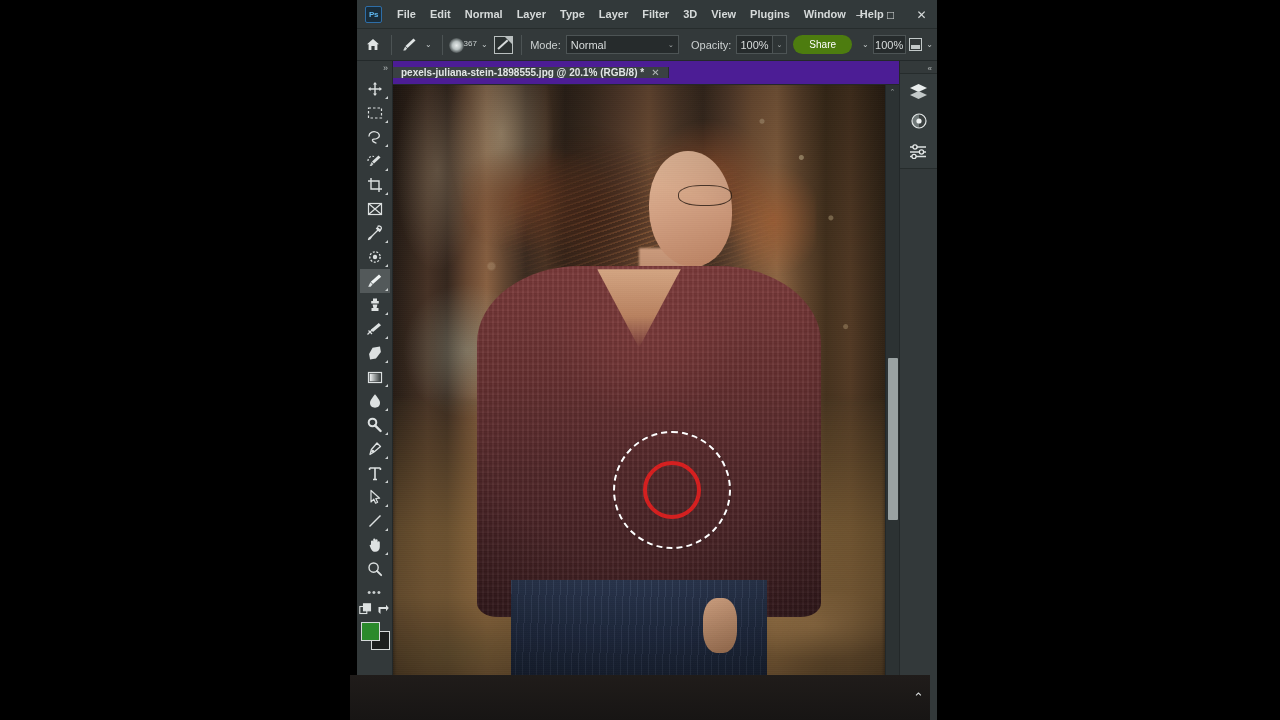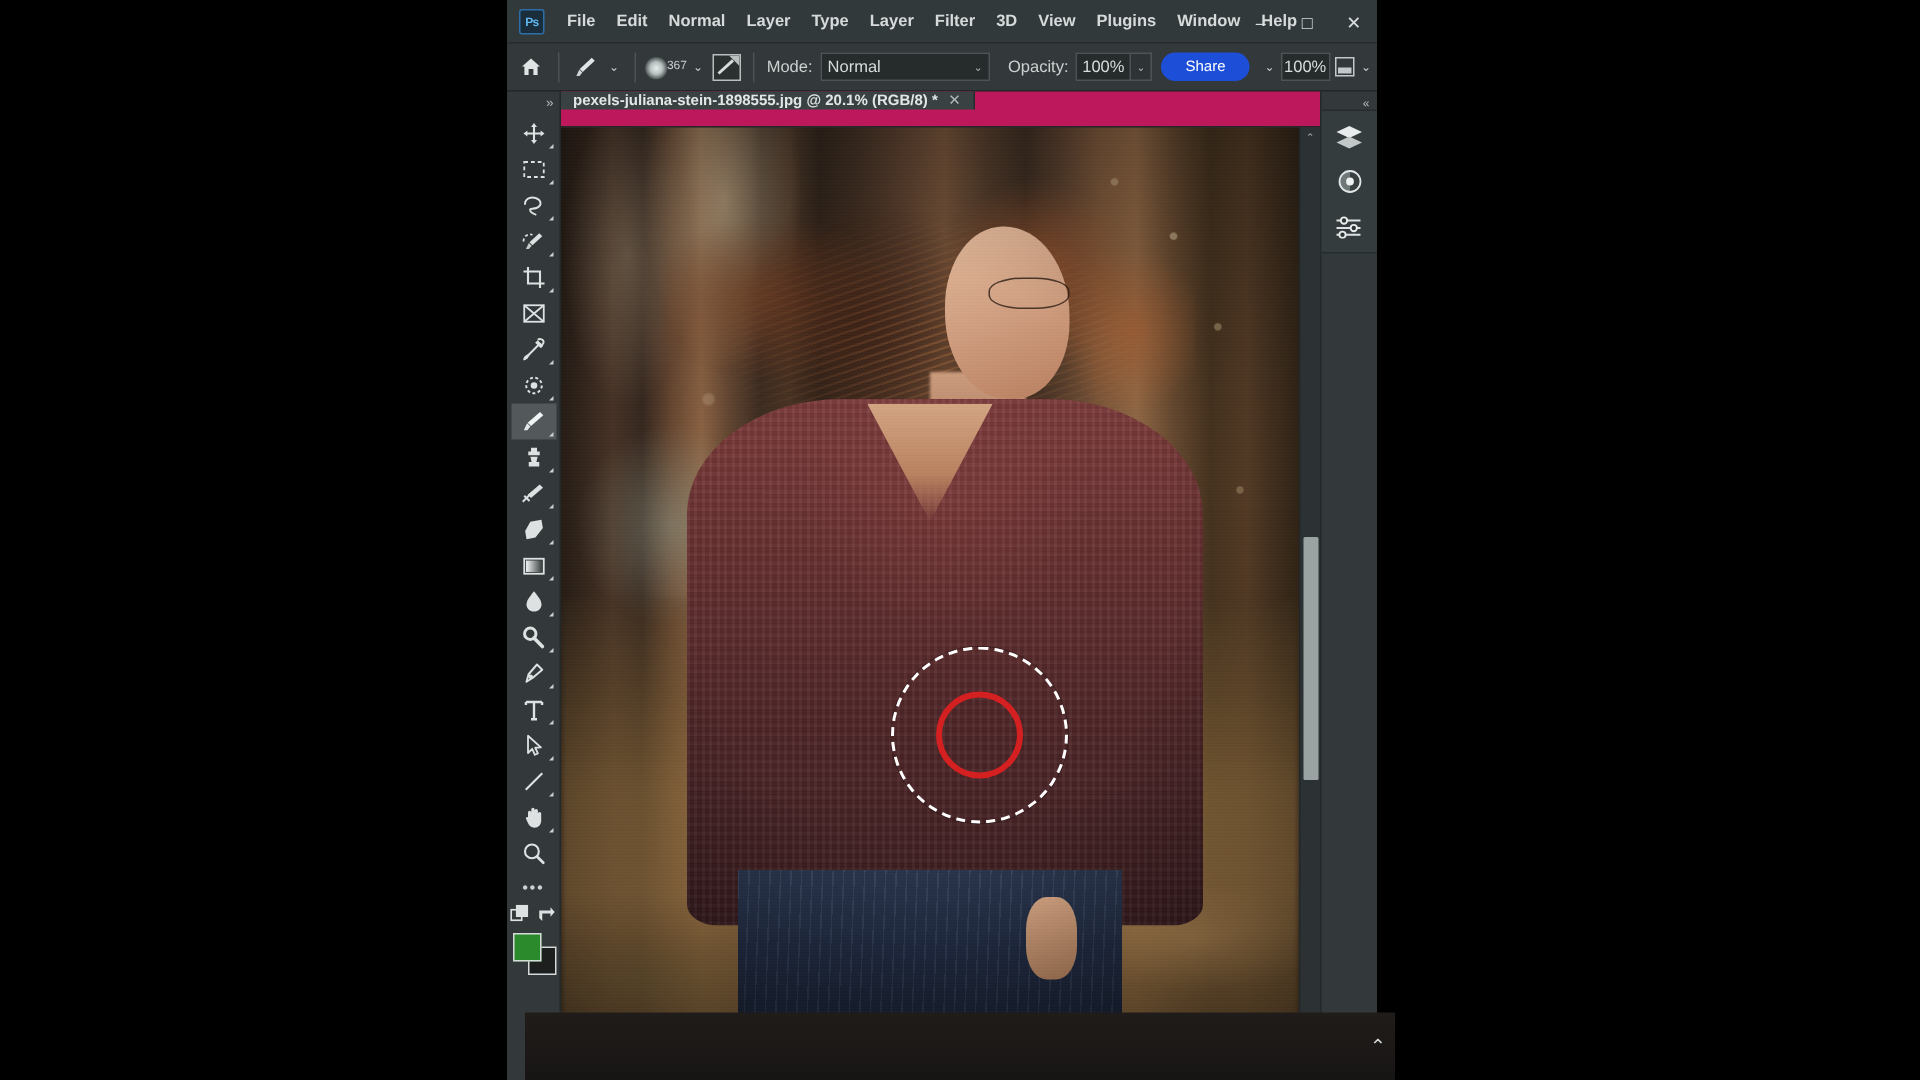--- a/index.html
+++ b/index.html
@@ -19,7 +19,7 @@
 
   
   .ps-window {
-    position: absolute; left: 338px; top: 0; width: 580px; height: 720px;
+    position: absolute; left: 357px; top: 0; width: 580px; height: 720px;
     background: #1c1f1e;
     overflow: hidden;
   }

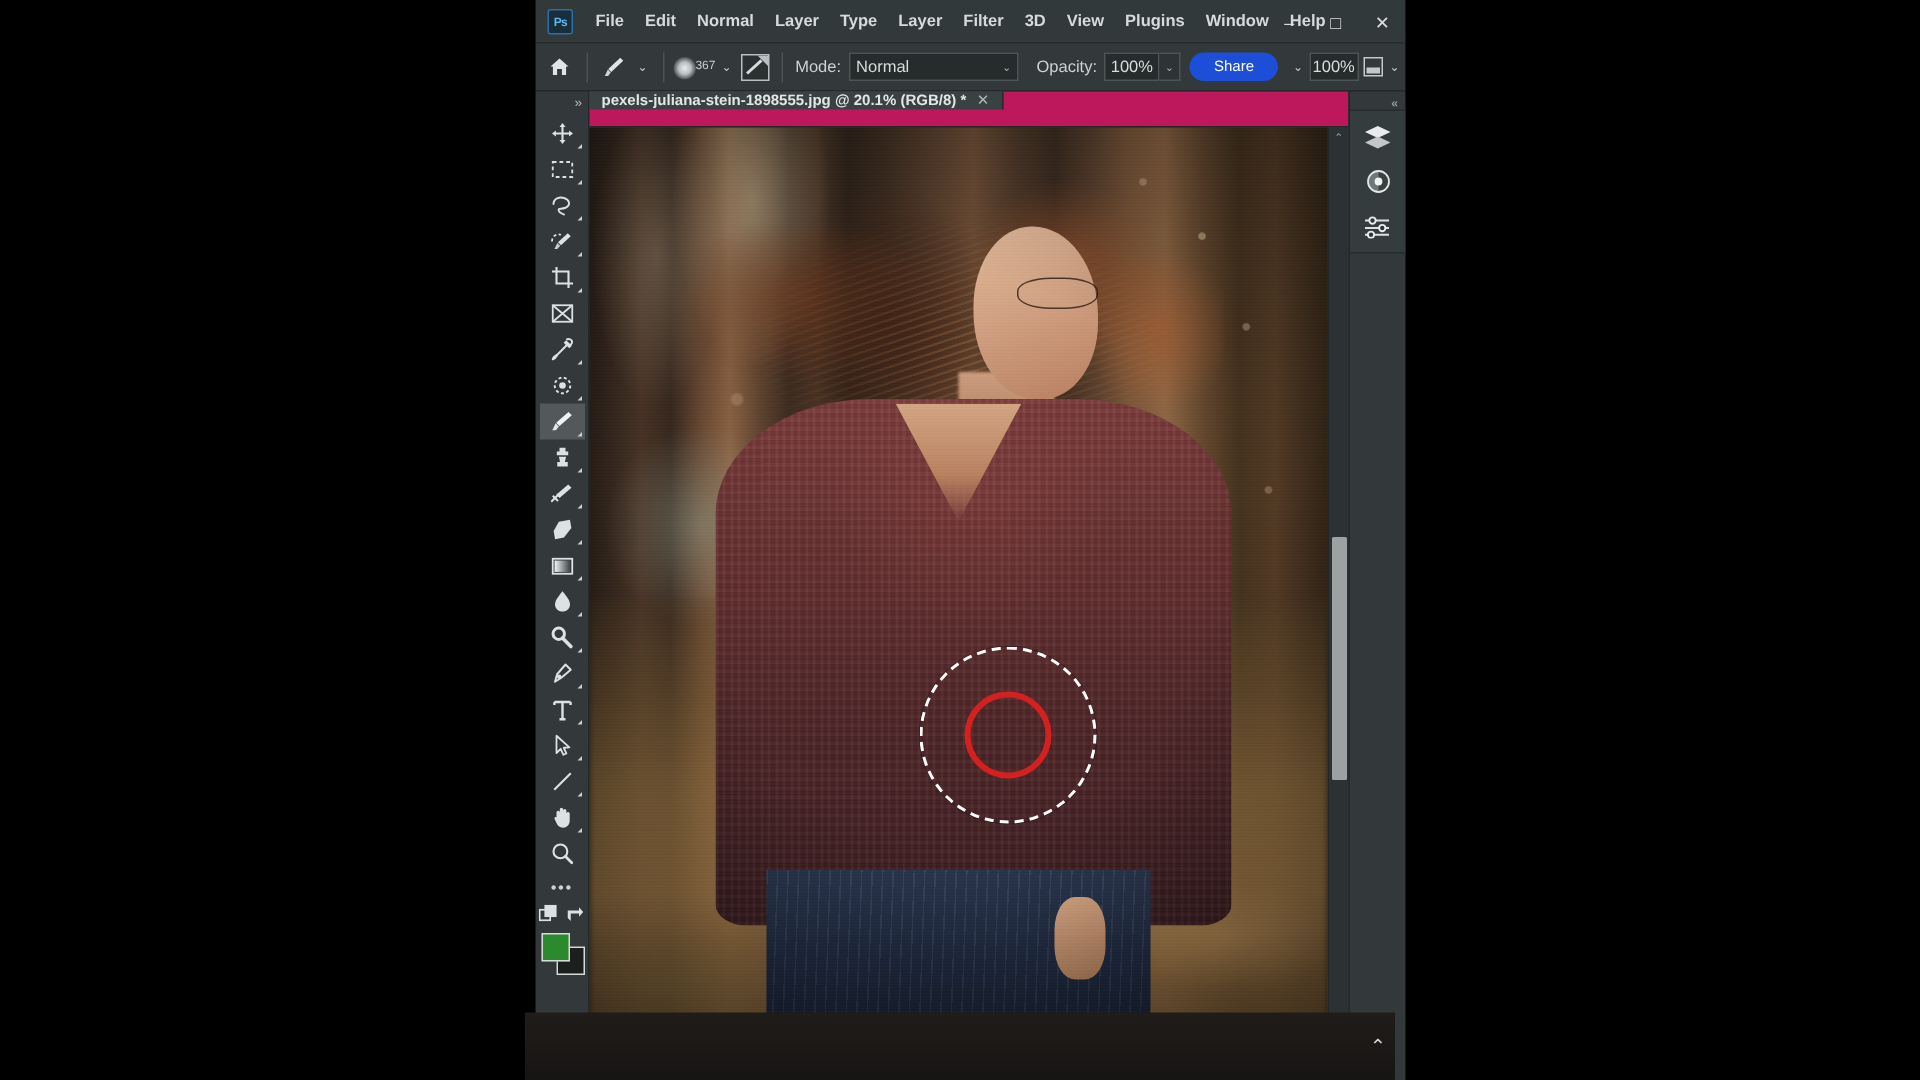--- a/index.html
+++ b/index.html
@@ -99,7 +99,7 @@
     display: flex; align-items: center; justify-content: center; font-size: 7px; color: #b0b6b6;
   }
   .share-btn {
-    background: #1d4ed8; color: #fff; font-size: 10px; border-radius: 11px;
+    background: #4d7c0f; color: #fff; font-size: 10px; border-radius: 11px;
     padding: 4px 16px; margin: 0 6px; white-space: nowrap;
   }
   .flow-icon {

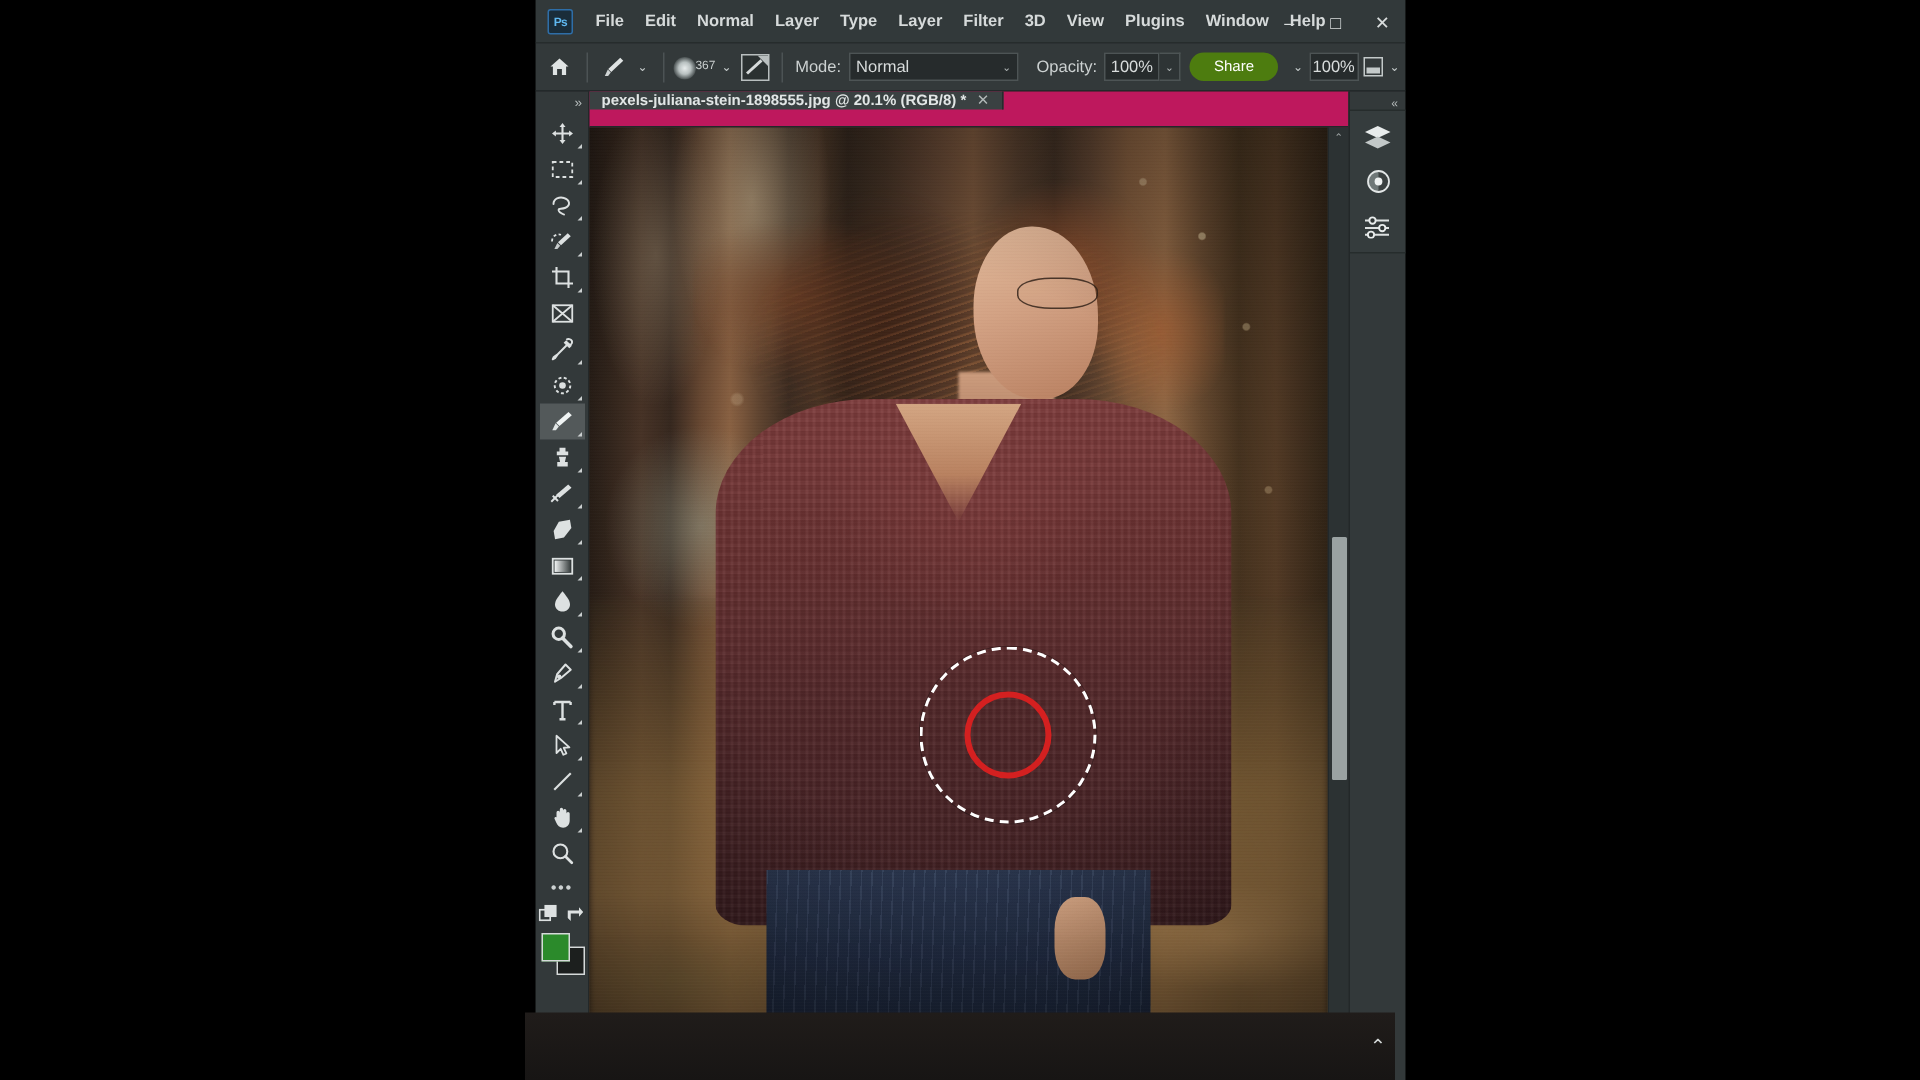--- a/index.html
+++ b/index.html
@@ -145,7 +145,7 @@
   
   .docarea { flex: 1; display: flex; flex-direction: column; min-width: 0; background: #1c1f1e; }
   .doctabbar {
-    height: 24px; background: #be185d; display: flex; align-items: flex-start;
+    height: 24px; background: #4c1d95; display: flex; align-items: center;
     border-bottom: 1px solid #23282a;
   }
   .doctab {

